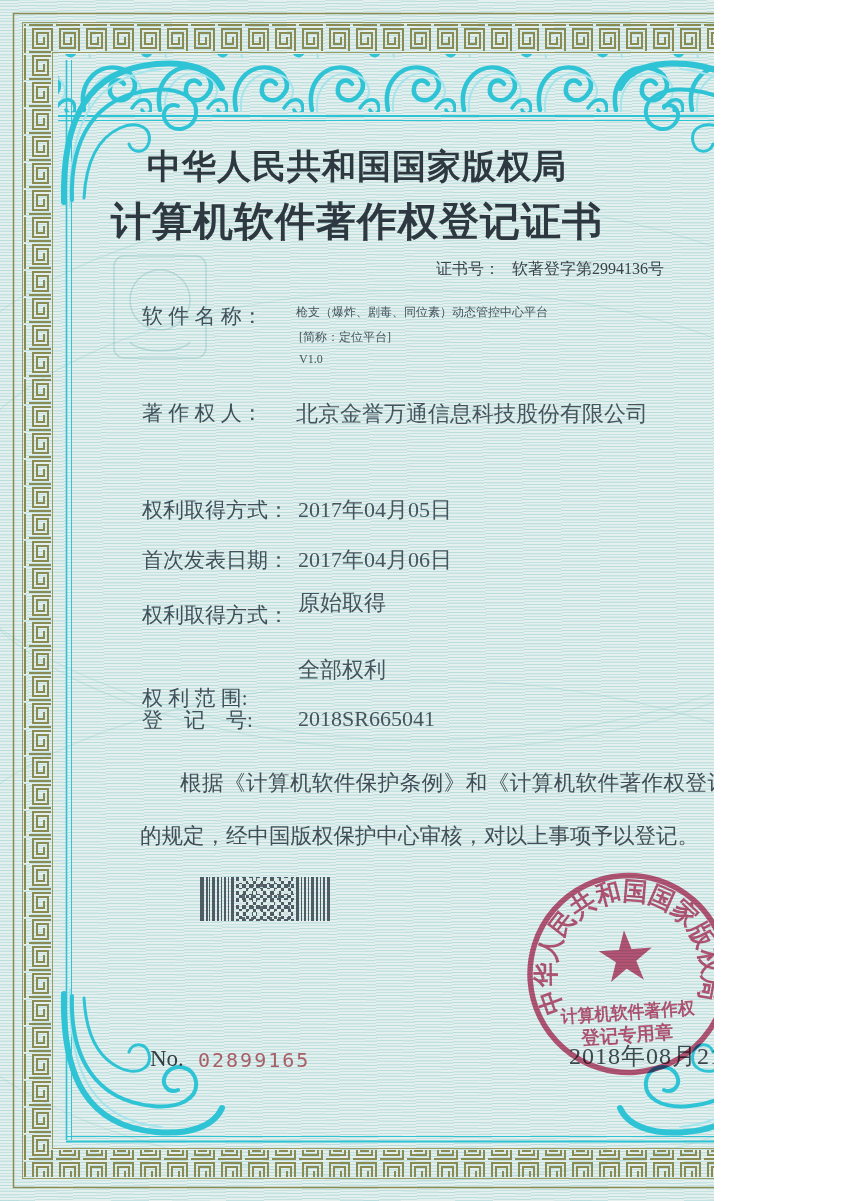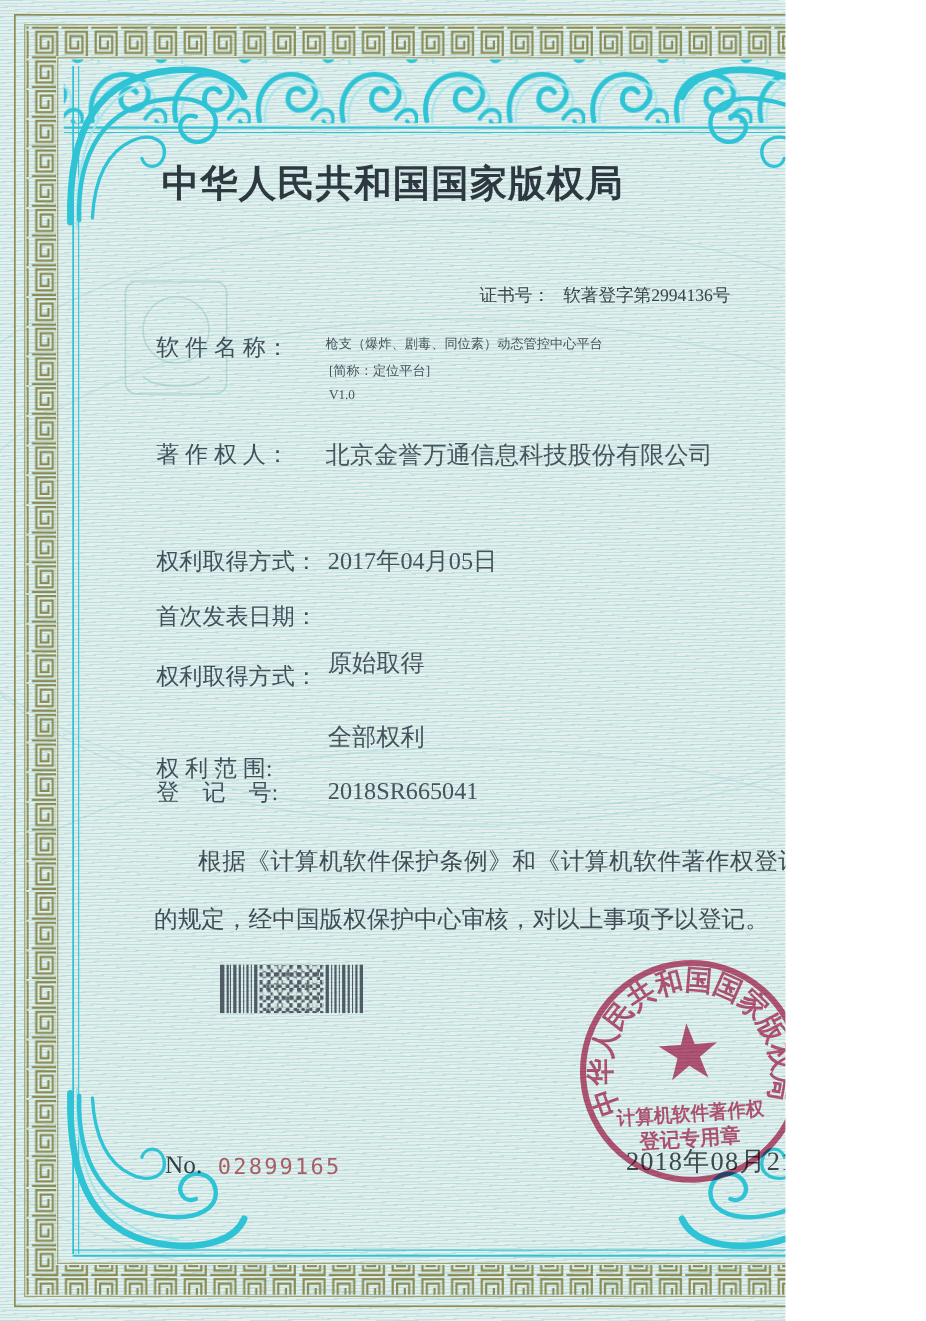--- a/index.html
+++ b/index.html
@@ -126,6 +126,7 @@
 
   <div class="layer textlayer">
     <div class="abs title1">中华人民共和国国家版权局</div>
+    <div class="abs title2">计算机软件著作权登记证书</div>
 
     <div class="abs certno">
       <span>证书号：</span><span class="v">软著登字第2994136号</span>

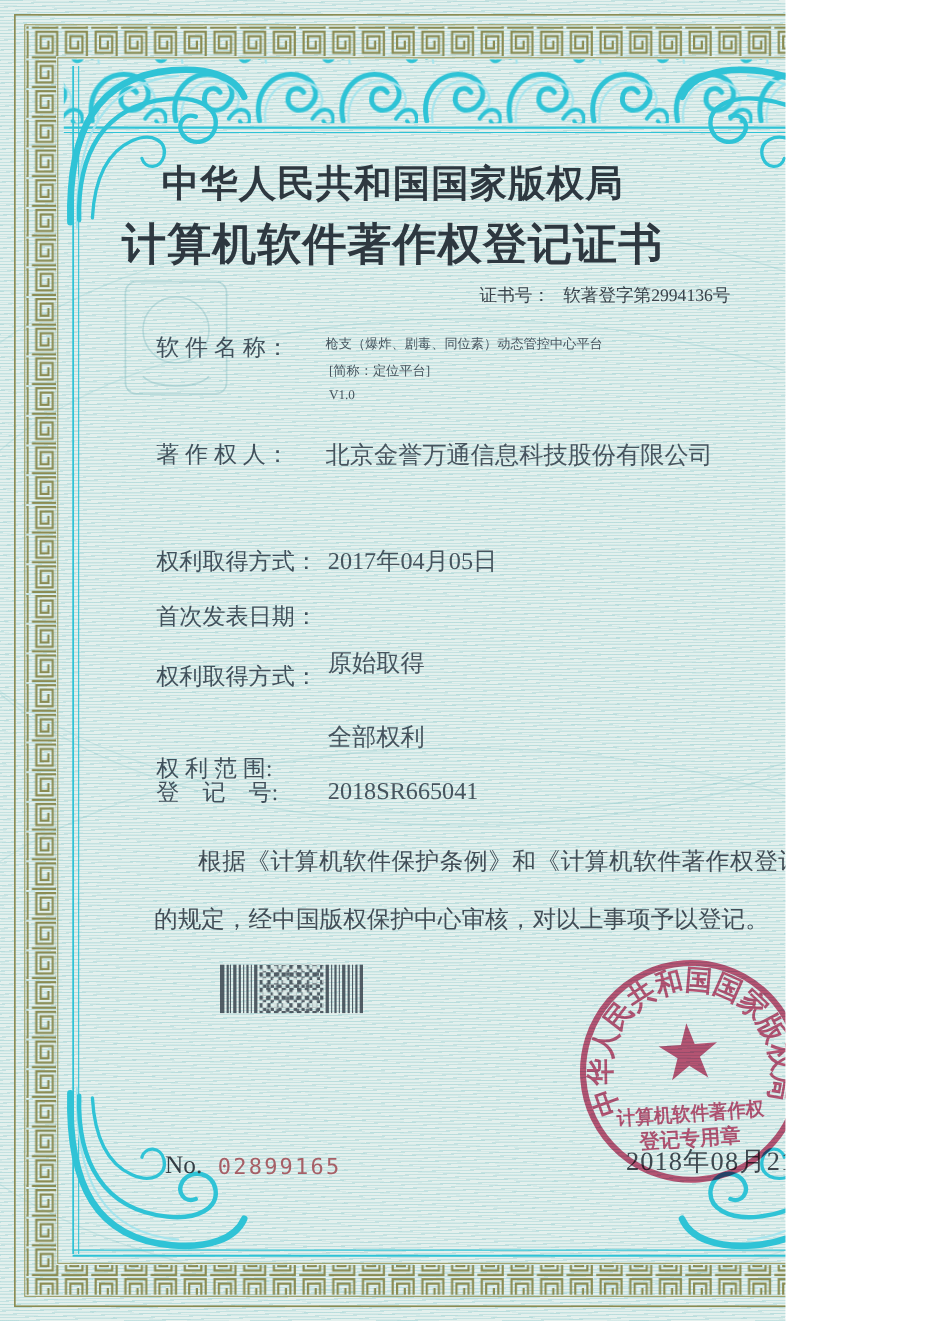--- a/index.html
+++ b/index.html
@@ -144,6 +144,7 @@
     <span class="abs val" style="left:298px;top:495px">2017年04月05日</span>
 
     <span class="abs lbl" style="left:142px;top:546px">首次发表日期：</span>
+    <span class="abs val" style="left:298px;top:545px">2017年04月06日</span>
 
     <span class="abs lbl" style="left:142px;top:601px">权利取得方式：</span>
     <span class="abs val" style="left:298px;top:588px">原始取得</span>

